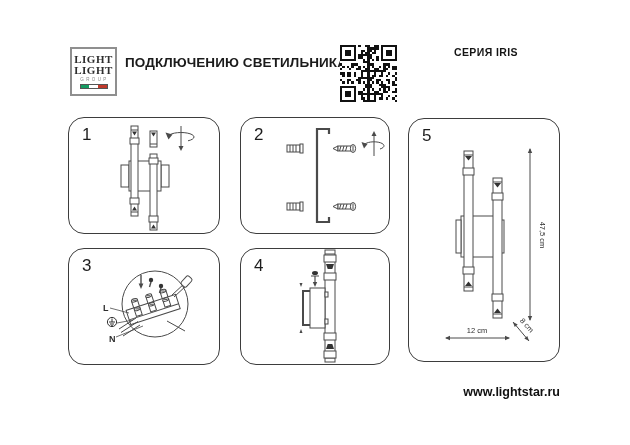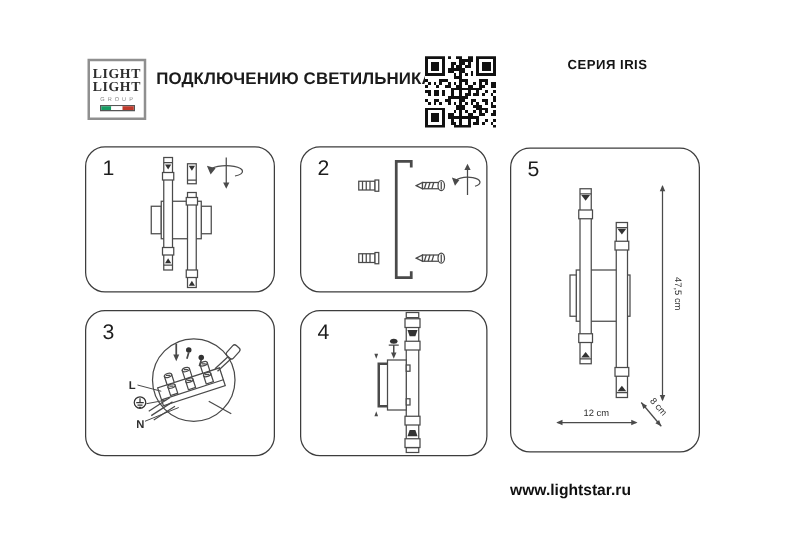--- a/index.html
+++ b/index.html
@@ -41,7 +41,7 @@
   .panel svg{position:absolute;left:0;top:0;display:block;}
   svg text{font-family:"Liberation Sans",sans-serif;fill:#2e2e2e;}
   
-  .footer{left:408px;top:385px;width:152px;text-align:left;
+  .footer{left:408px;top:385px;width:152px;text-align:right;
     font-weight:bold;font-size:12.5px;color:#111;}
 </style>
 </head>

